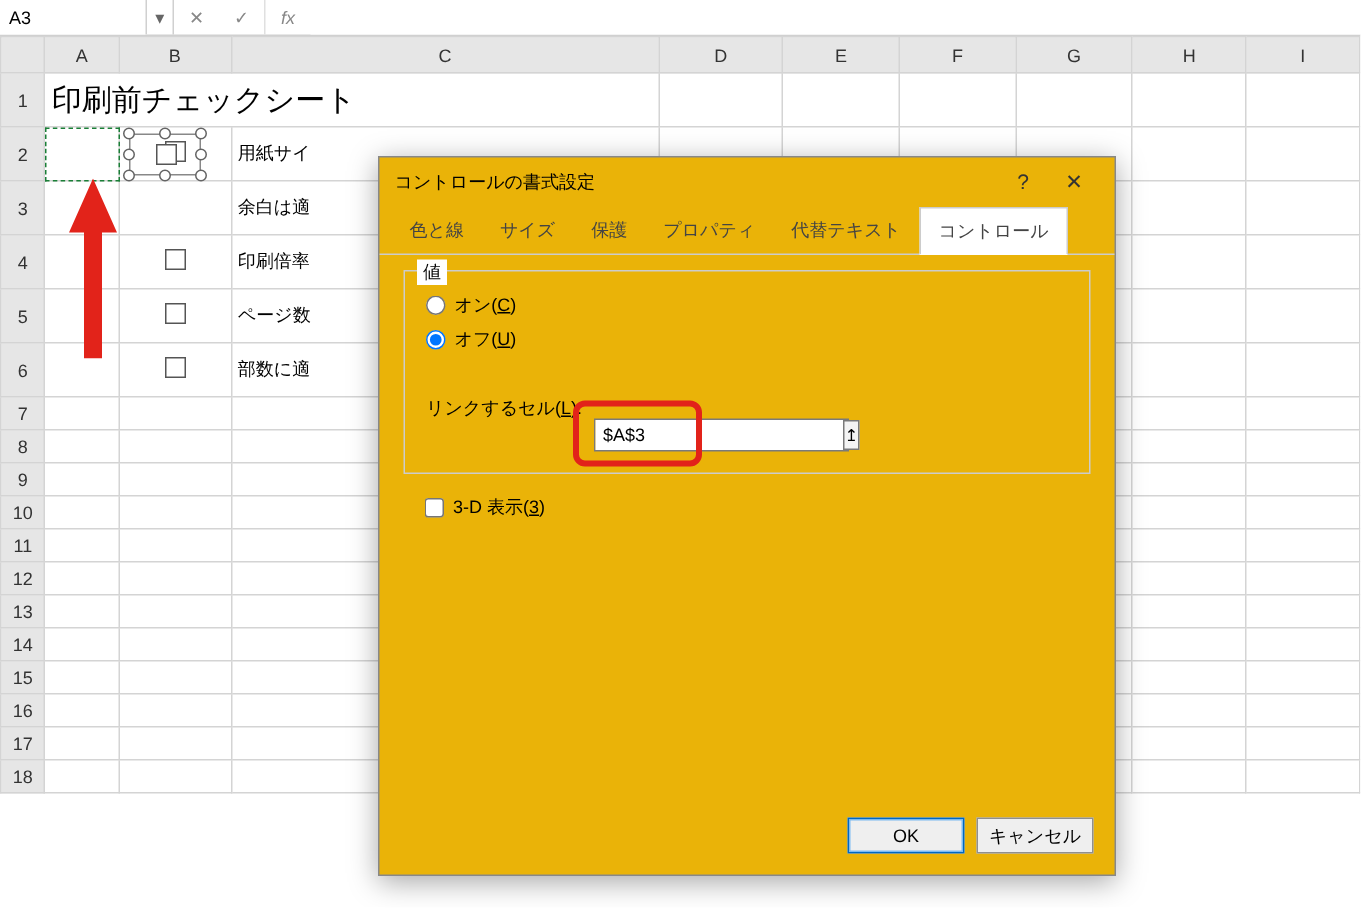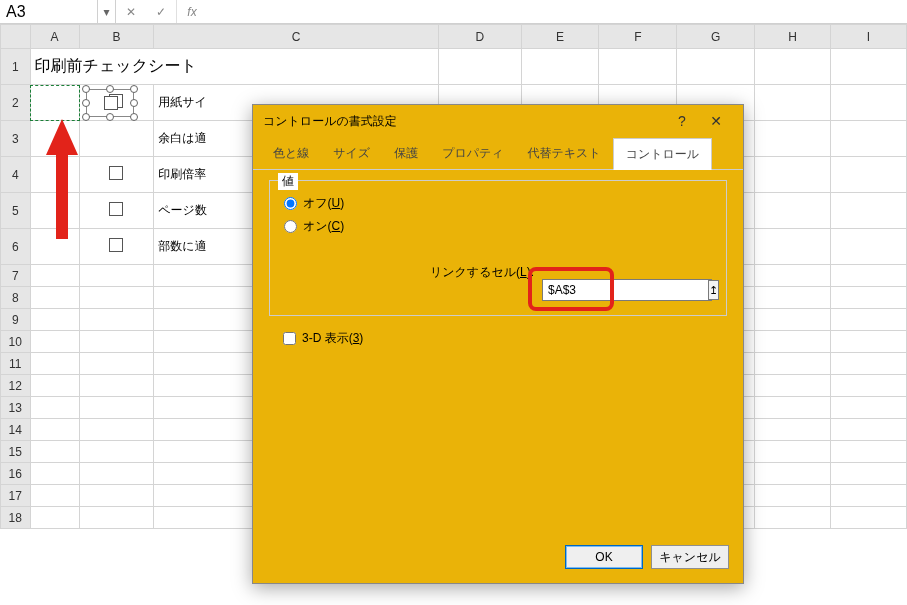--- a/index.html
+++ b/index.html
@@ -26,7 +26,7 @@
   border: none;
   border-right: 1px solid #d0d0d0;
   padding: 0 6px;
-  font-size: 16px;
+  font-size: 12px;
   outline: none;
 }
 .name-dd {

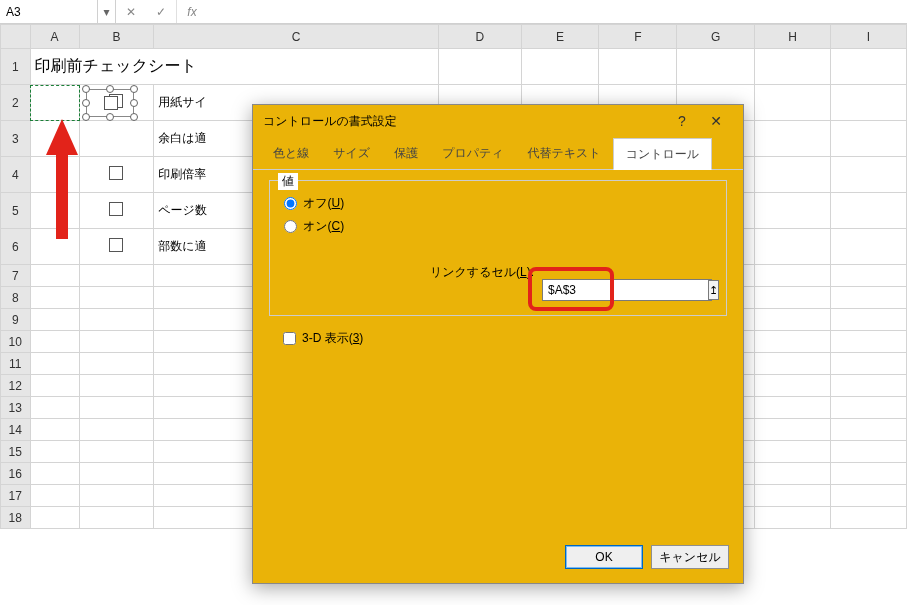--- a/index.html
+++ b/index.html
@@ -104,7 +104,7 @@
 
 
 .title-cell {
-  font-size: 16px;
+  font-size: 20px;
   font-weight: bold;
   color:#000;
 }

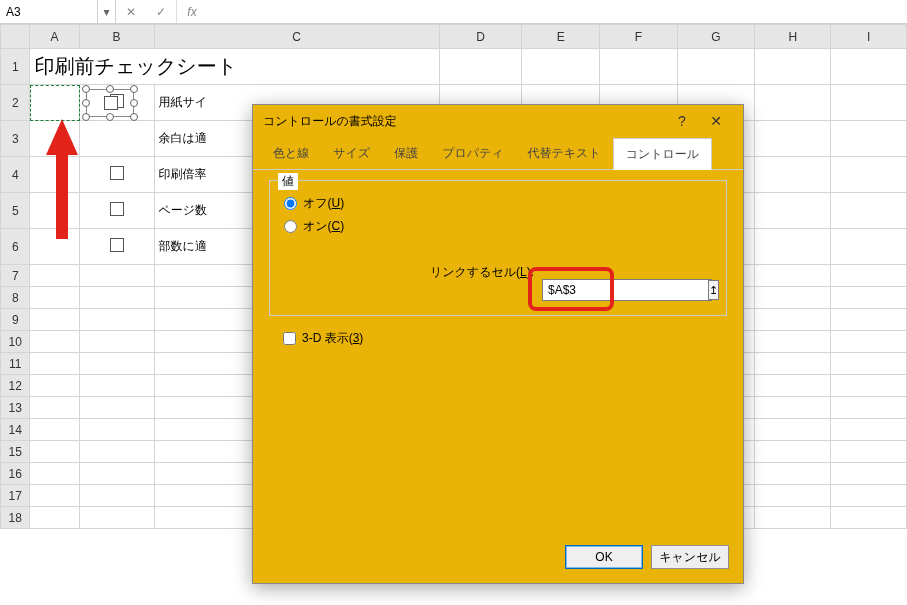--- a/index.html
+++ b/index.html
@@ -541,12 +541,12 @@
         <div class="legend">値</div>
 
         <label class="radio-row">
+          <input type="radio" name="val" style="">
+          <span><span>オン</span>(<u class="mn">C</u>)</span>
+        </label>
+        <label class="radio-row">
           <input type="radio" name="val" checked="" style="">
           <span><span>オフ</span>(<u class="mn">U</u>)</span>
-        </label>
-        <label class="radio-row">
-          <input type="radio" name="val" style="">
-          <span><span>オン</span>(<u class="mn">C</u>)</span>
         </label>
 
         <div class="link-row">

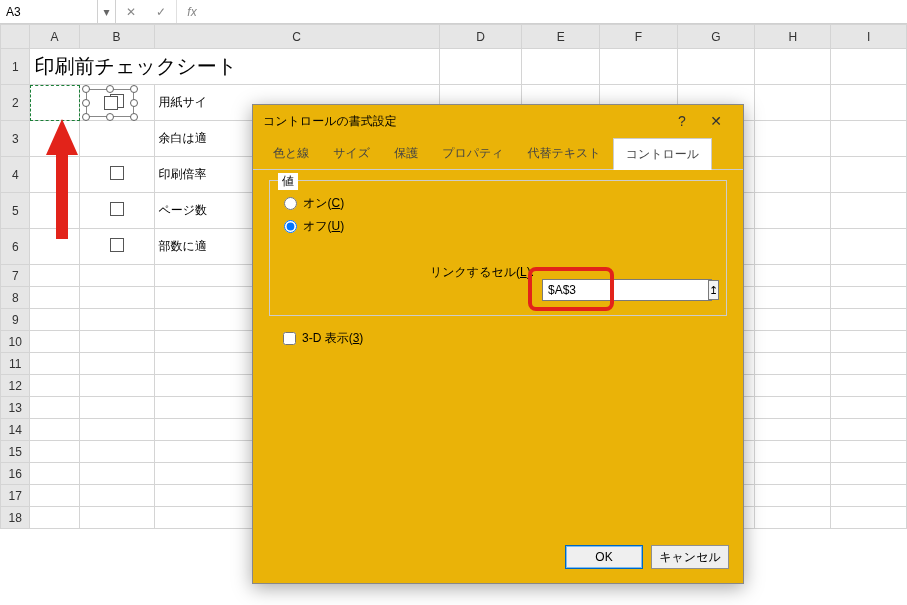--- a/index.html
+++ b/index.html
@@ -196,7 +196,7 @@
 }
 .radio-row { display:flex; align-items:center; gap:6px; margin:4px 0 6px; }
 .radio-row input { margin:0; }
-.link-row { display:flex; align-items:center; gap:8px; margin-top:8px;justify-content:flex-end; }
+.link-row { display:flex; align-items:center; gap:8px; margin-top:8px; }
 .link-row label { white-space:nowrap; }
 .ref-wrap {
   position:relative;

